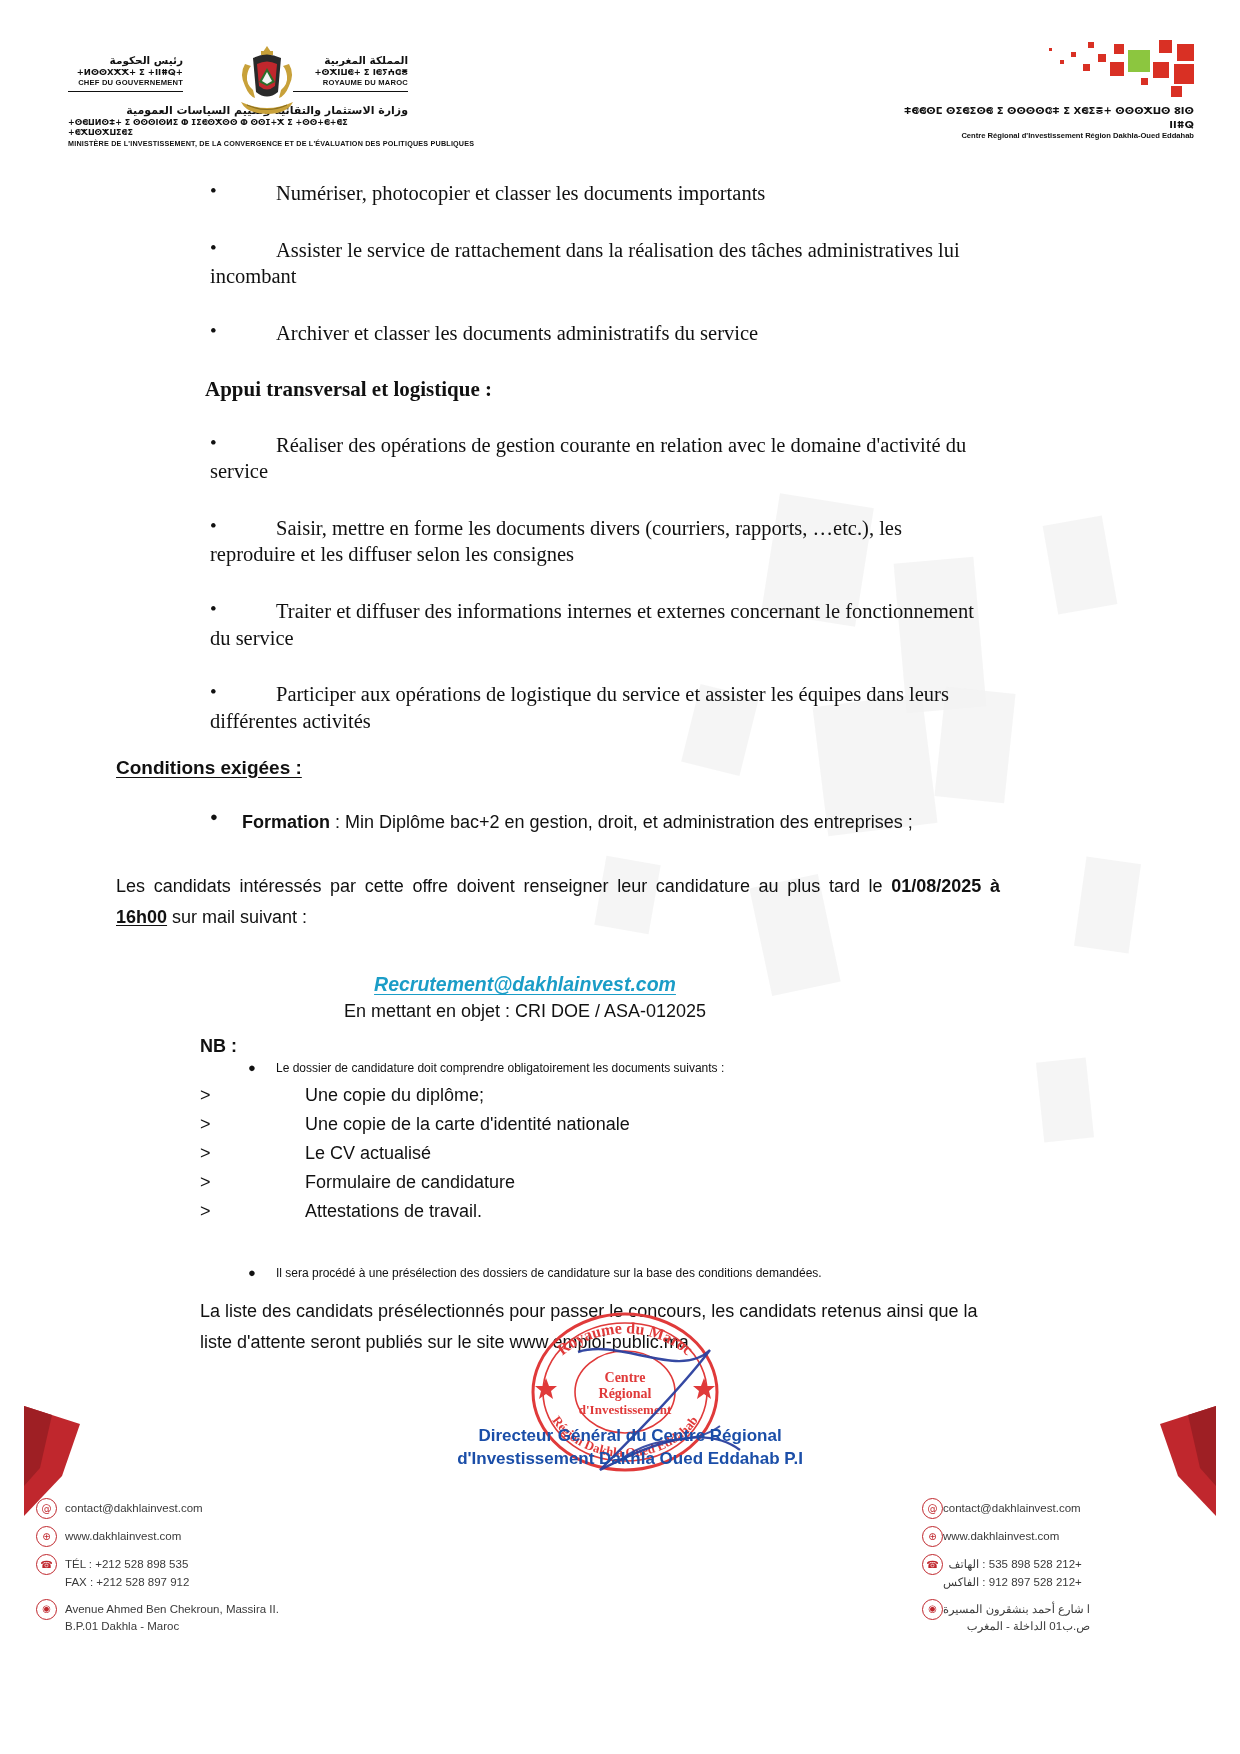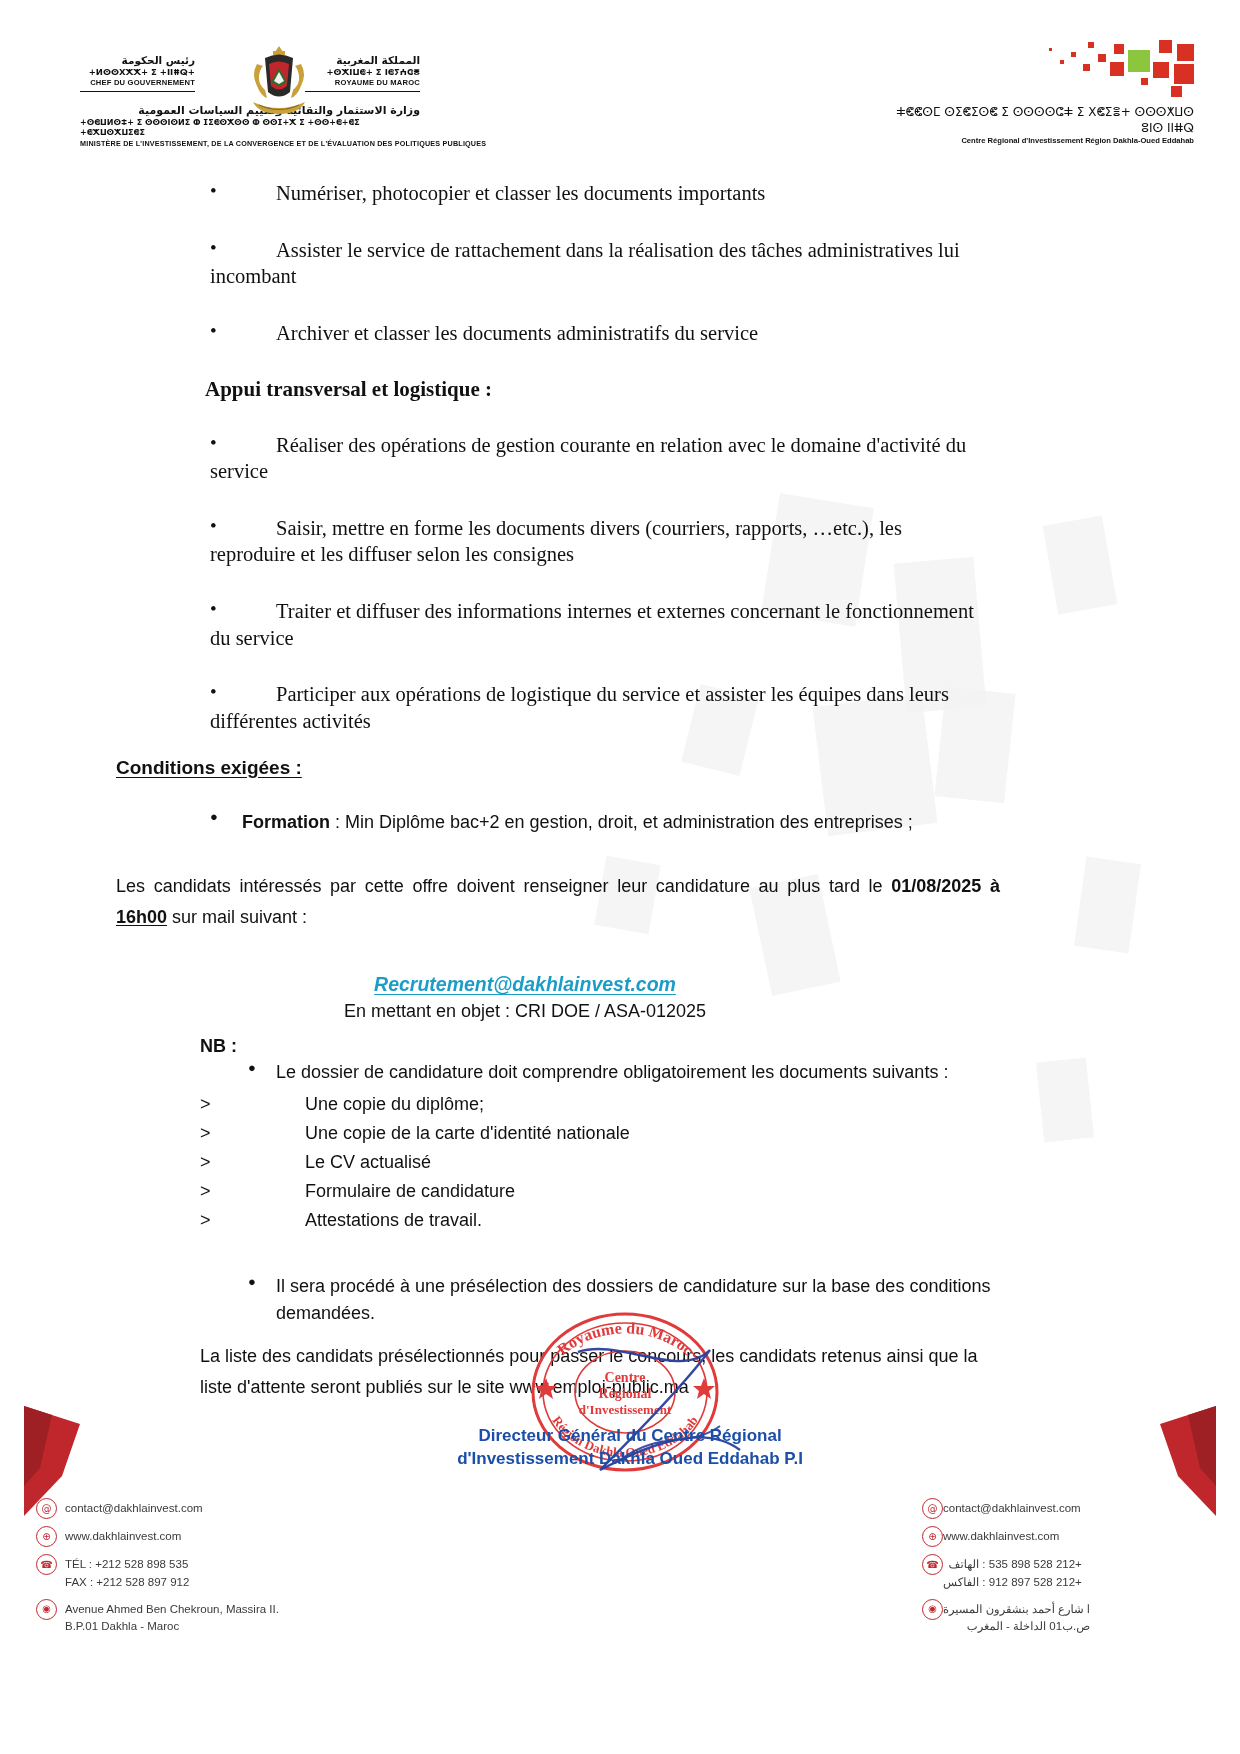--- a/index.html
+++ b/index.html
@@ -20,7 +20,7 @@
   
   .header { position:absolute; top:34px; left:0; width:1240px; height:130px; }
 
-  .hdr-left { position:absolute; left:80px; top:8px; width:340px; }
+  .hdr-left { position:absolute; left:68px; top:8px; width:340px; }
   .hdr-left-row { display:flex; align-items:flex-start; justify-content:space-between; }
   .gov-col { text-align:right; width:115px; padding-top:12px; }
   .maroc-col { text-align:right; width:115px; padding-top:12px; }

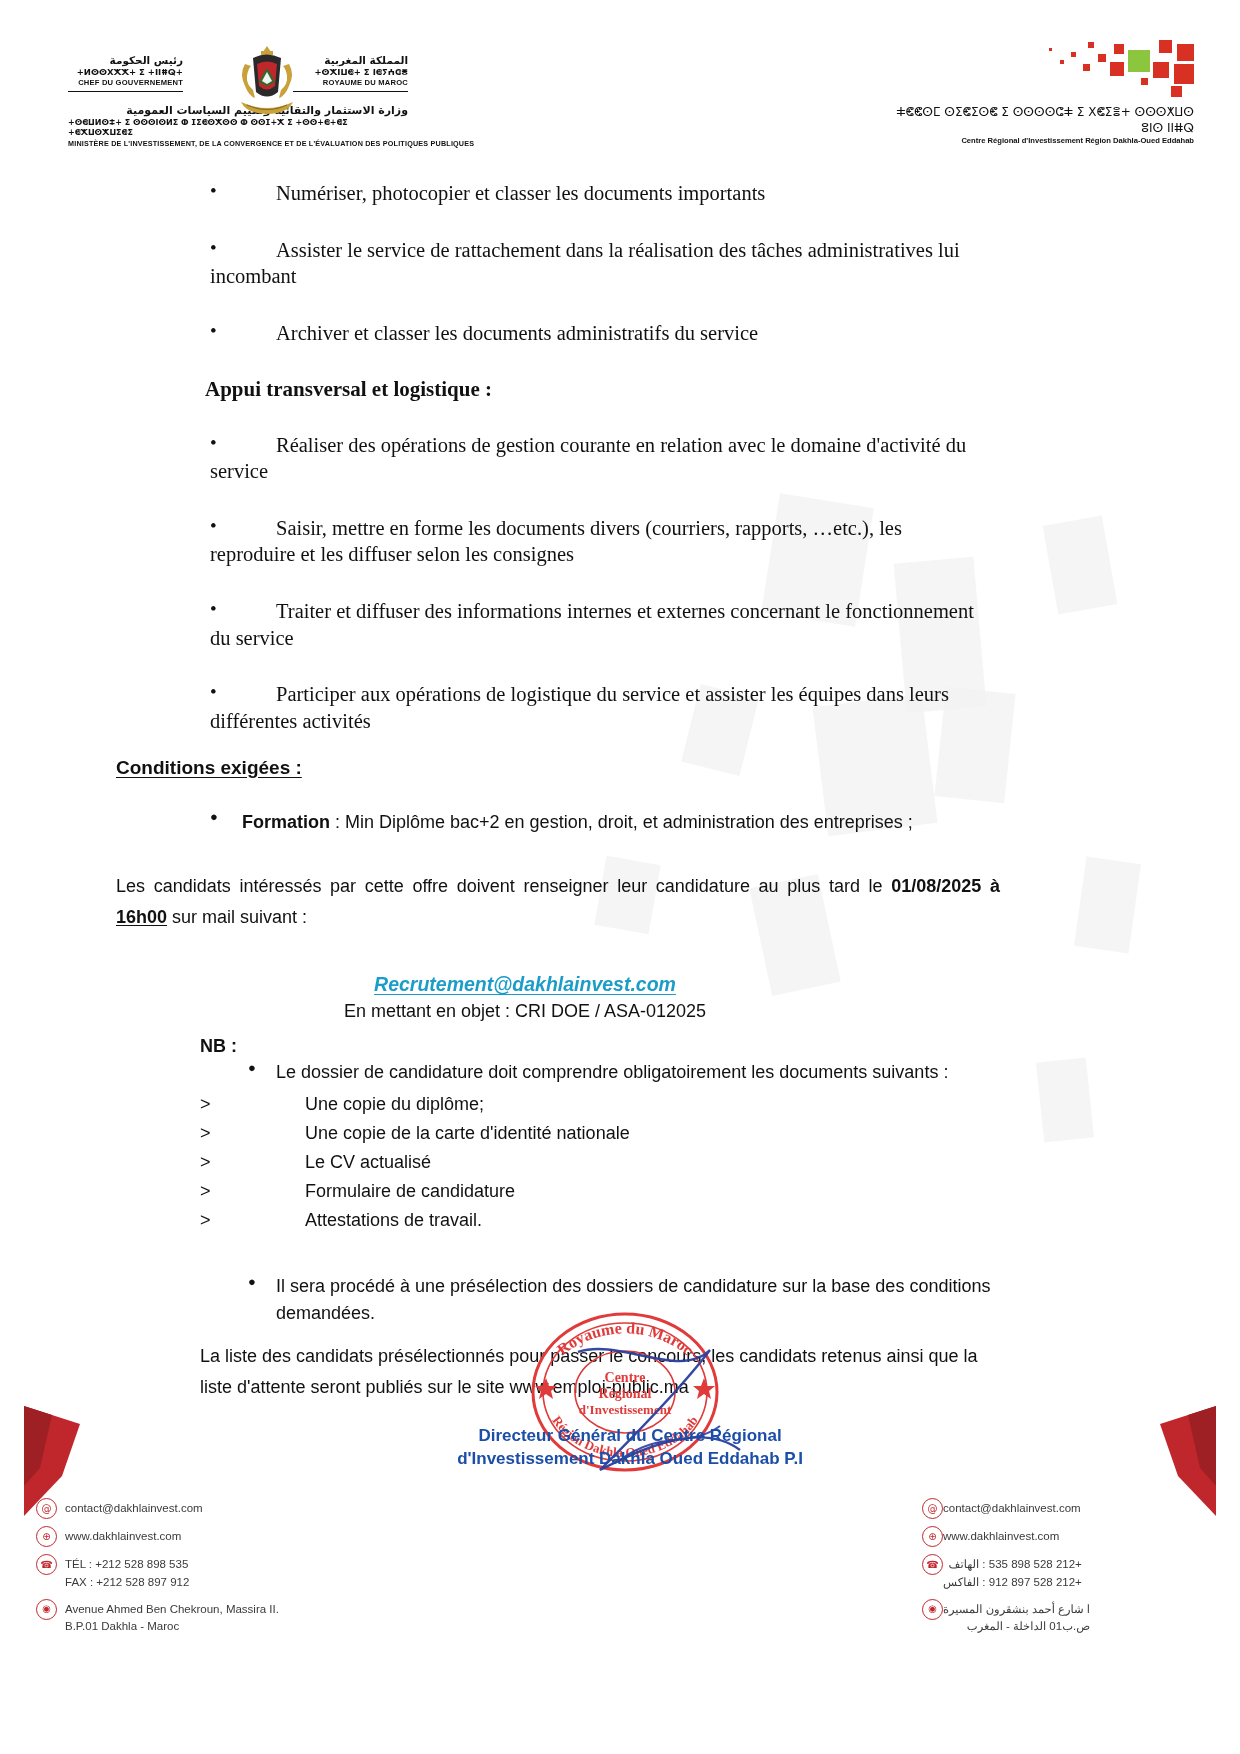--- a/index.html
+++ b/index.html
@@ -41,7 +41,7 @@
   .cri-logo i { position:absolute; display:block; background:#d93024; }
   .cri-logo i.g { background:#8cc63f; }
   .cri-ar { font-family:"DejaVu Sans", sans-serif; font-size:12.5px; font-weight:700; direction:rtl; color:#111; line-height:1.3; }
-  .cri-tif { font-family:"DejaVu Sans", sans-serif; font-size:12px; font-weight:400; color:#111; line-height:1.35; }
+  .cri-tif { font-family:"DejaVu Sans", sans-serif; font-size:10px; font-weight:700; color:#111; line-height:1.35; }
   .cri-fr { font-family:"Liberation Sans", sans-serif; font-size:7.6px; font-weight:700; color:#111; line-height:1.35; white-space:nowrap; }
 
   

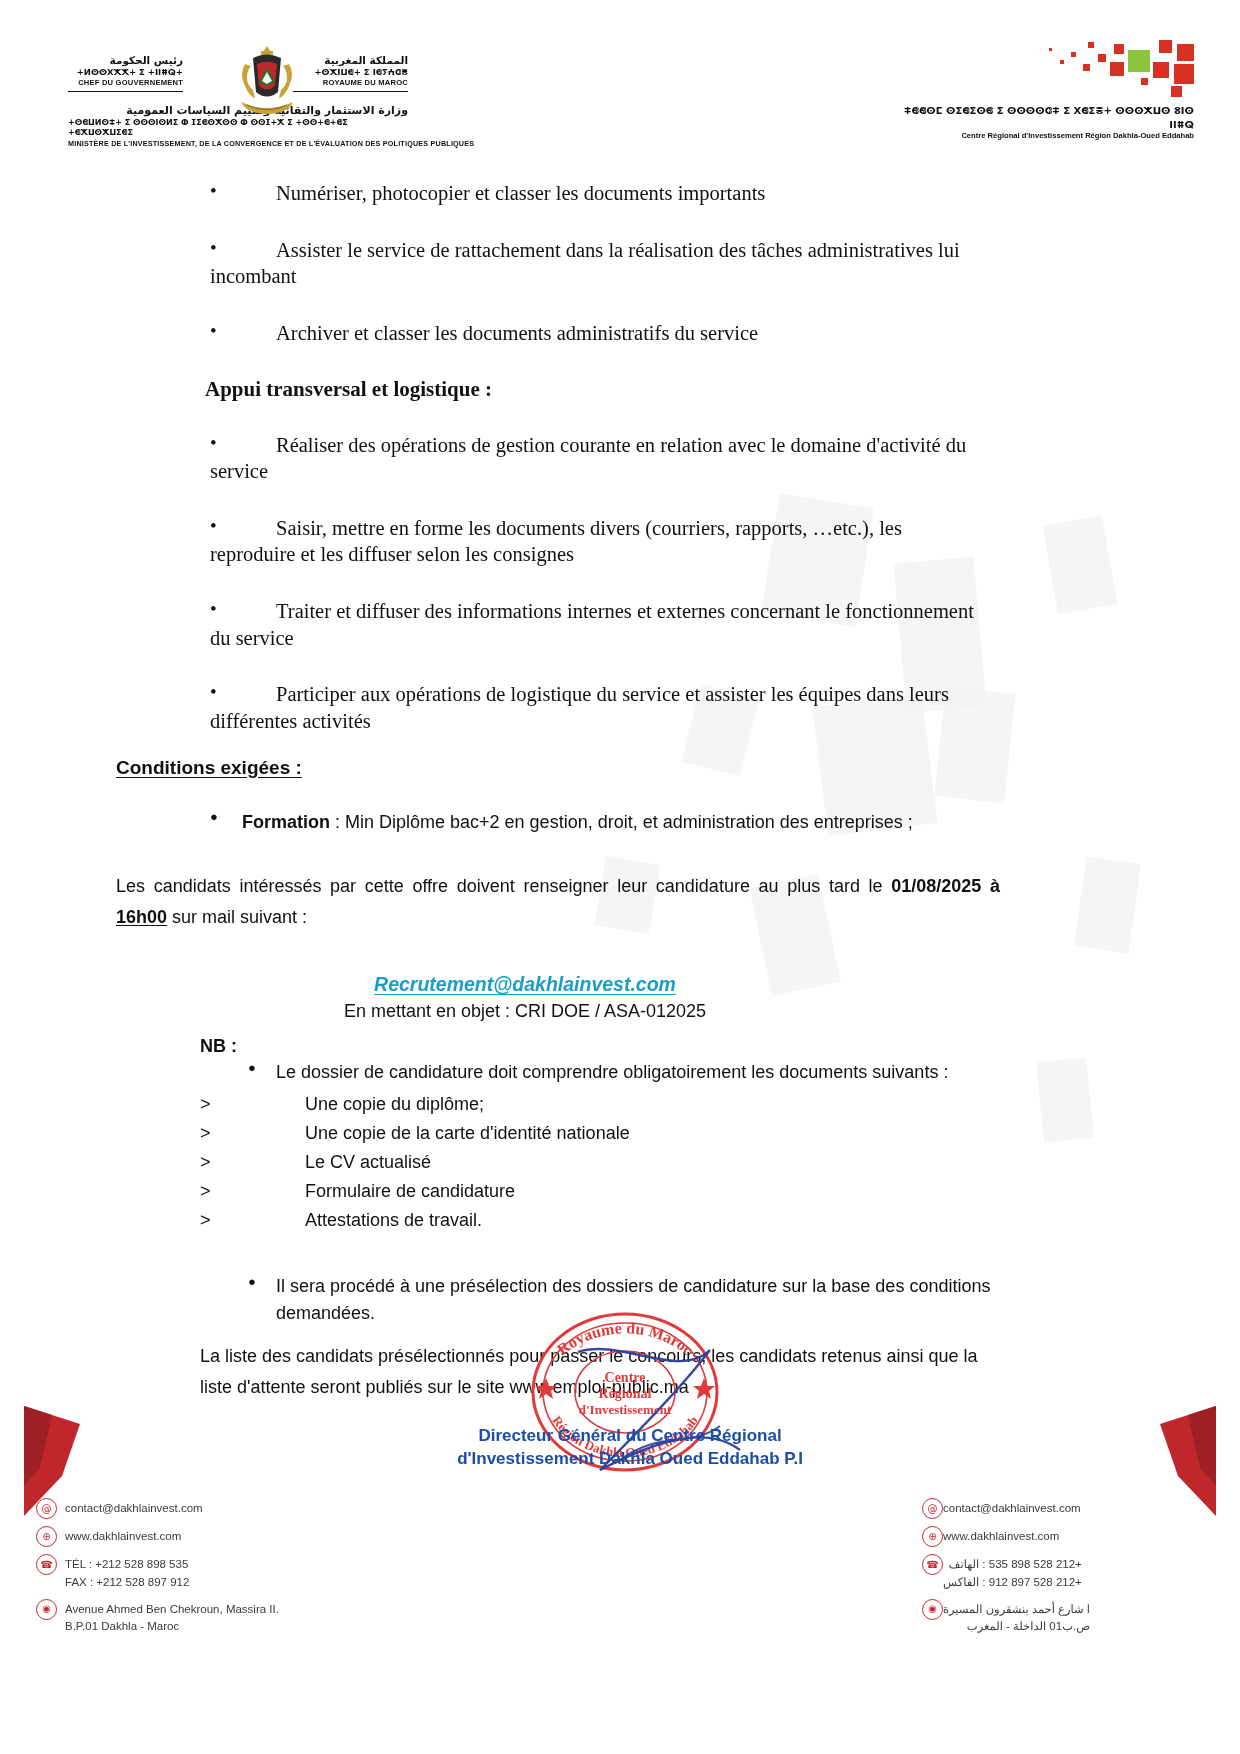--- a/index.html
+++ b/index.html
@@ -72,7 +72,7 @@
   .nb-label { font-family:"Liberation Sans", sans-serif; font-weight:700; font-size:18px; margin:6px 0 2px 0; }
 
   .nb-bullets { list-style:none; margin:0 0 0 34px; padding:0; }
-  .nb-bullets li { position:relative; padding-left:42px; font-family:"Liberation Sans", sans-serif; font-size:18px; line-height:1.5; }
+  .nb-bullets li { position:relative; padding-left:42px; font-family:"Liberation Sans", sans-serif; font-size:12px; line-height:1.5; }
   .nb-bullets li:before { content:"\25CF"; position:absolute; left:14px; top:-1px; font-size:13px; }
 
   .doc-list { margin:4px 0 0 0; padding:0; list-style:none; }

